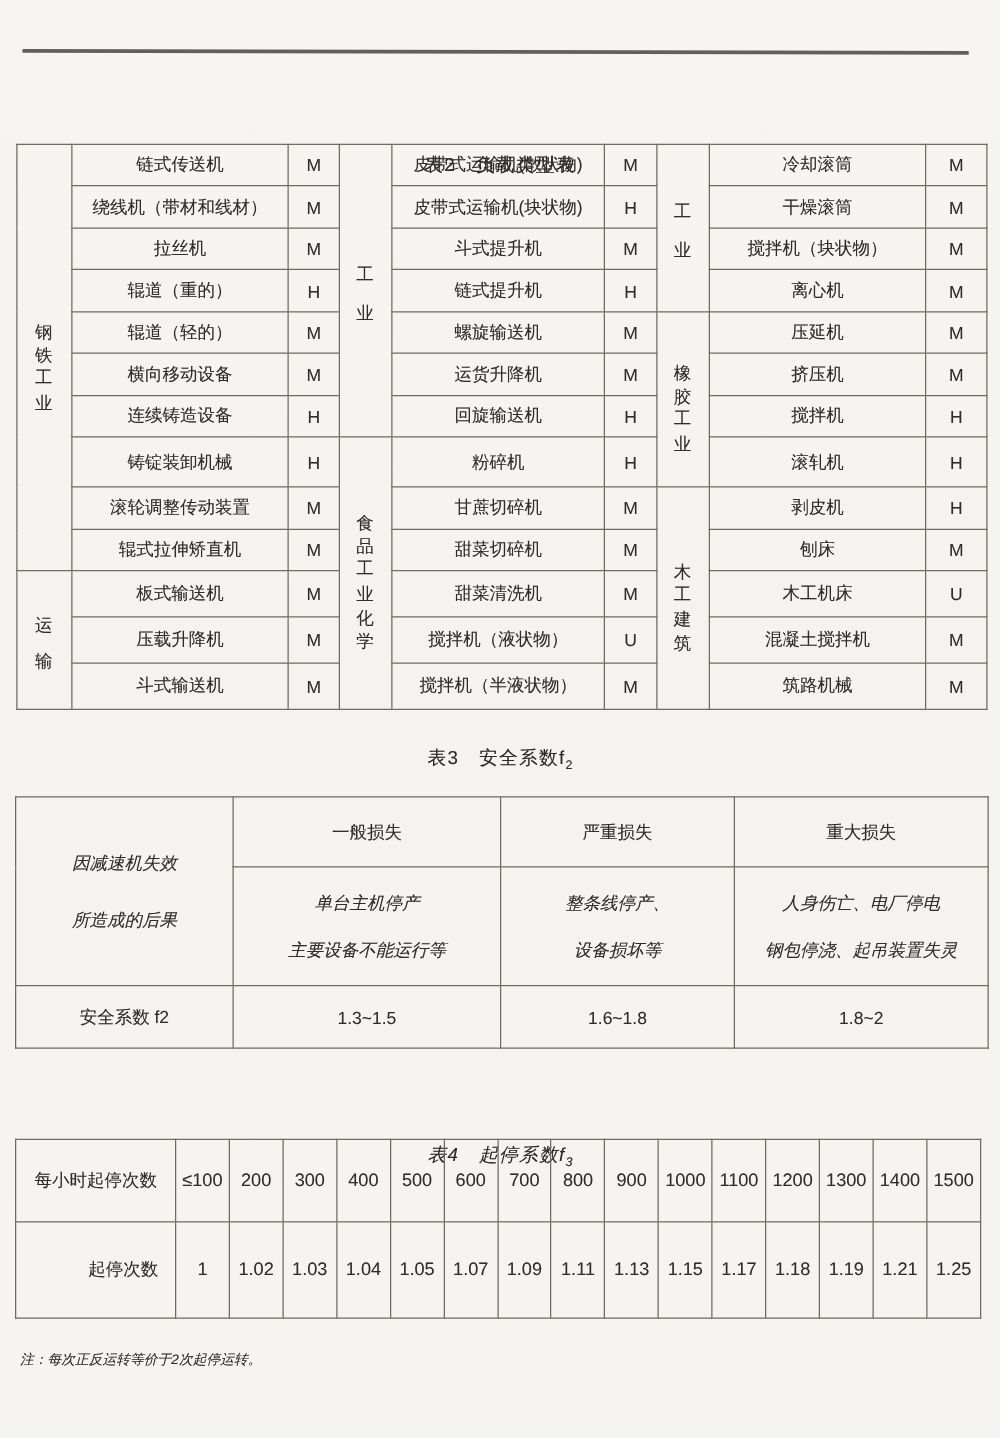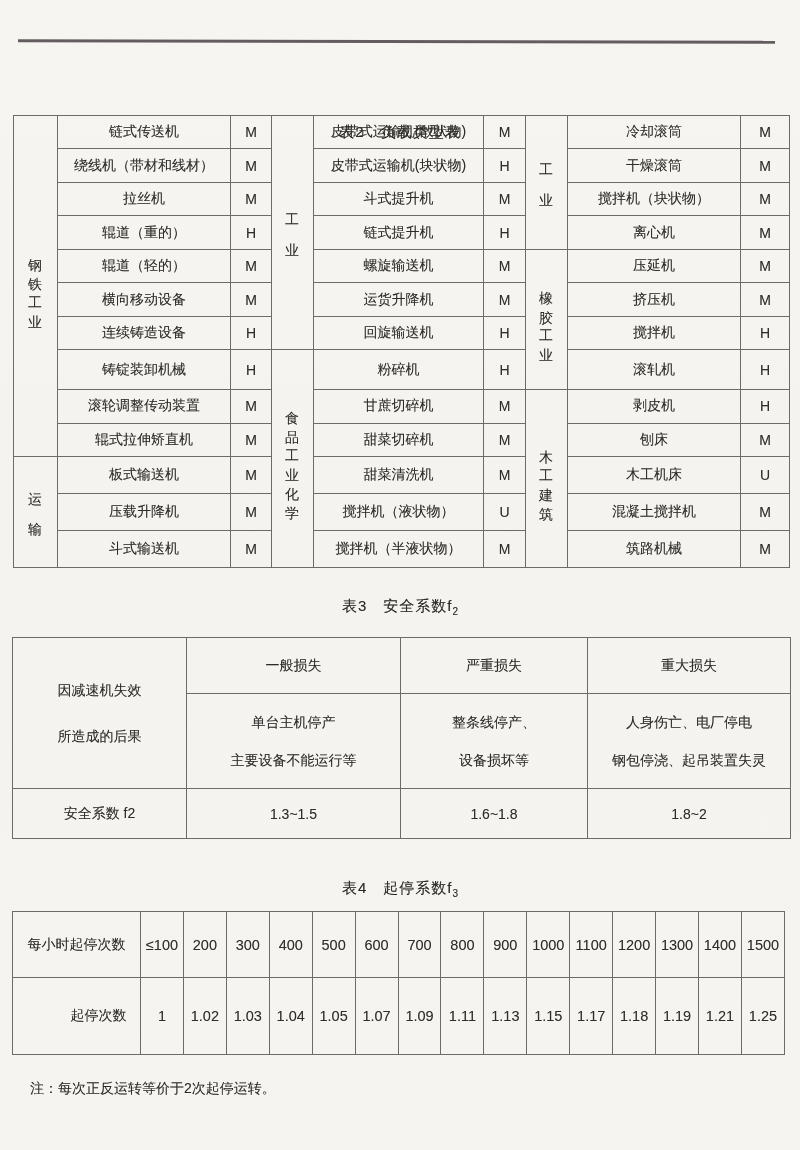--- a/index.html
+++ b/index.html
@@ -47,7 +47,7 @@
   td.mtype{font-size:14px;}
 
   #table3 td{font-size:14px;}
-  .two-line div{line-height:1;}
+  .two-line div{line-height:1;font-style:italic;}
   .two-line div + div{margin-top:24px;}
   .two-line.wide div + div{margin-top:32px;}
   #table3 tr.hdr{height:56px;}

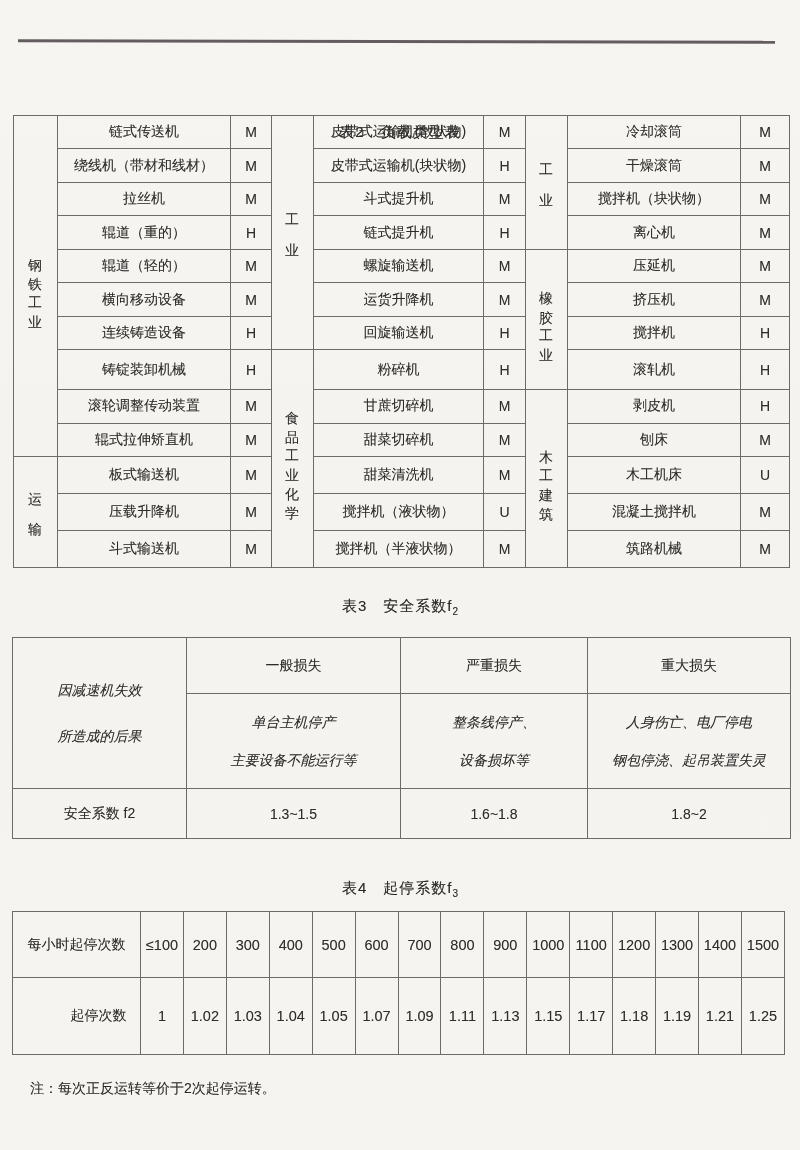--- a/index.html
+++ b/index.html
@@ -25,7 +25,7 @@
   .tbl-title sub{font-size:10px;letter-spacing:0;}
   #t2-title{top:83px;margin-top:40px;}
   #t3-title{top:597px;}
-  #t4-title{top:879px;}
+  #t4-title{top:915px;font-style:italic;}
 
   table{border-collapse:collapse;table-layout:fixed;}
   td{

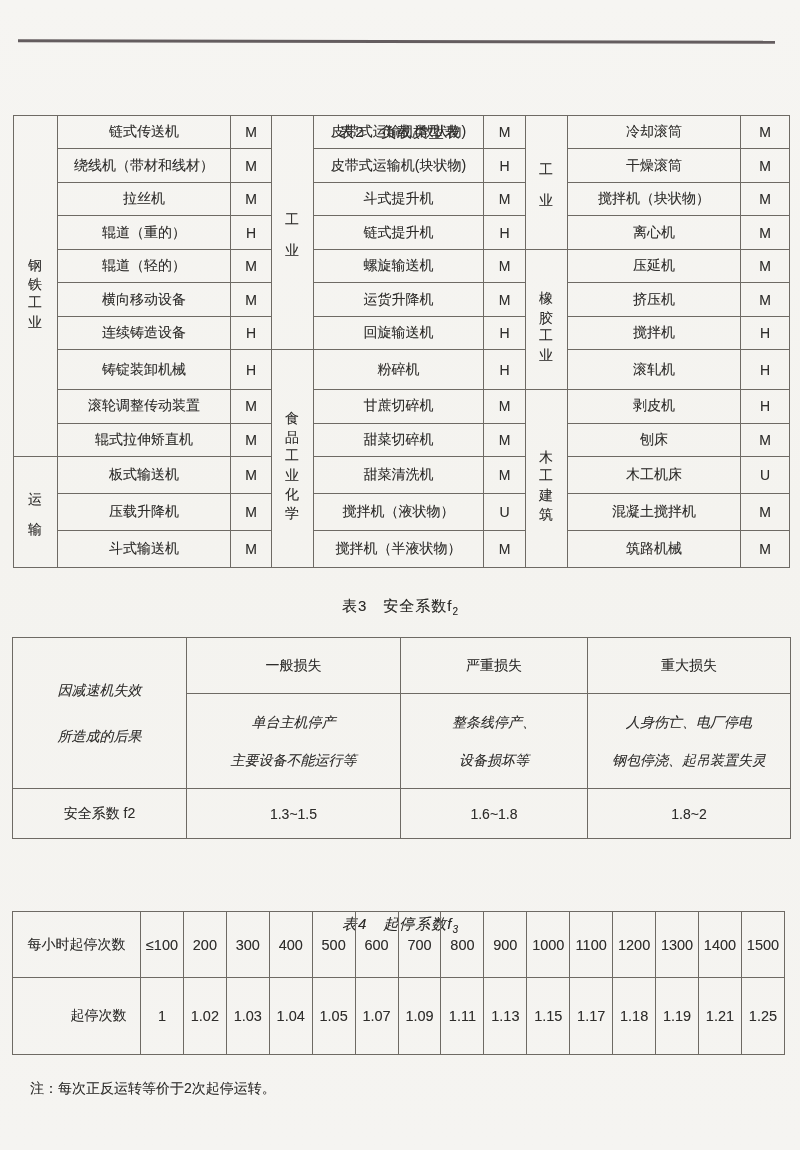--- a/index.html
+++ b/index.html
@@ -60,8 +60,8 @@
   #table4 td.rowlab{font-size:14px;}
 
   .note{
-    position:absolute;left:30px;top:1080px;font-size:14px;
-    color:#2e2d2b;text-shadow:0 0 0.5px rgba(40,36,32,0.3);
+    position:absolute;left:16px;top:1080px;font-size:11px;
+    color:#2e2d2b;text-shadow:0 0 0.5px rgba(40,36,32,0.3);font-style:italic;
   }
   .pagenum{
     position:absolute;left:385px;top:1172px;height:9px;width:40px;

